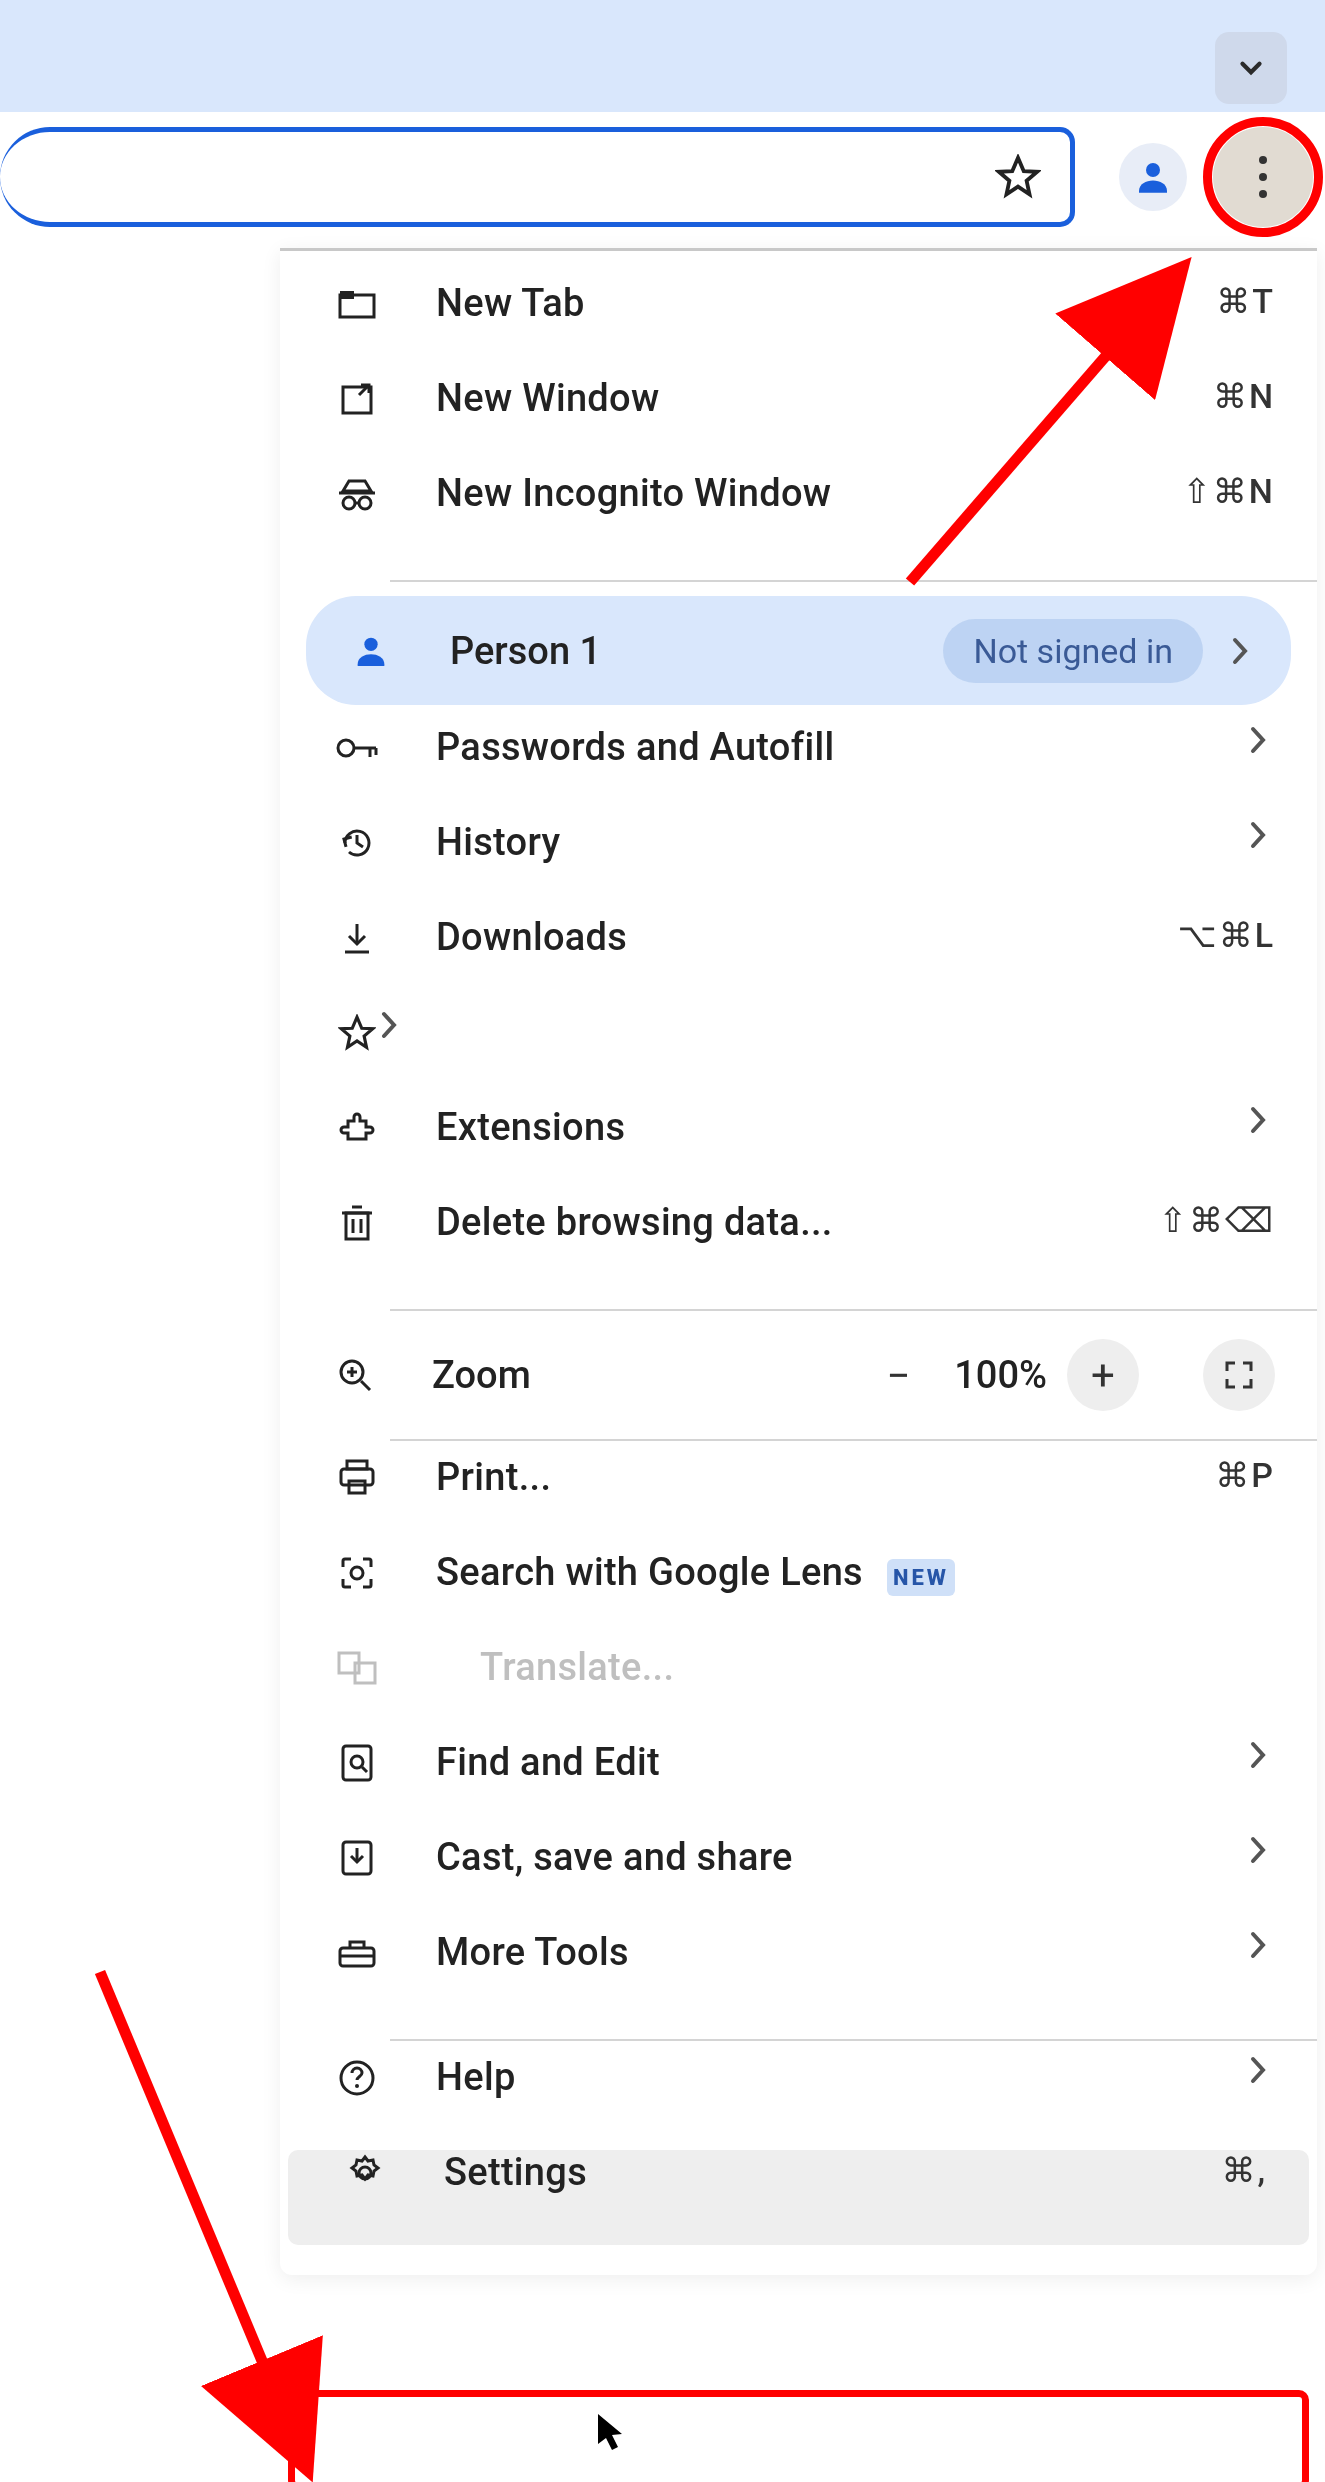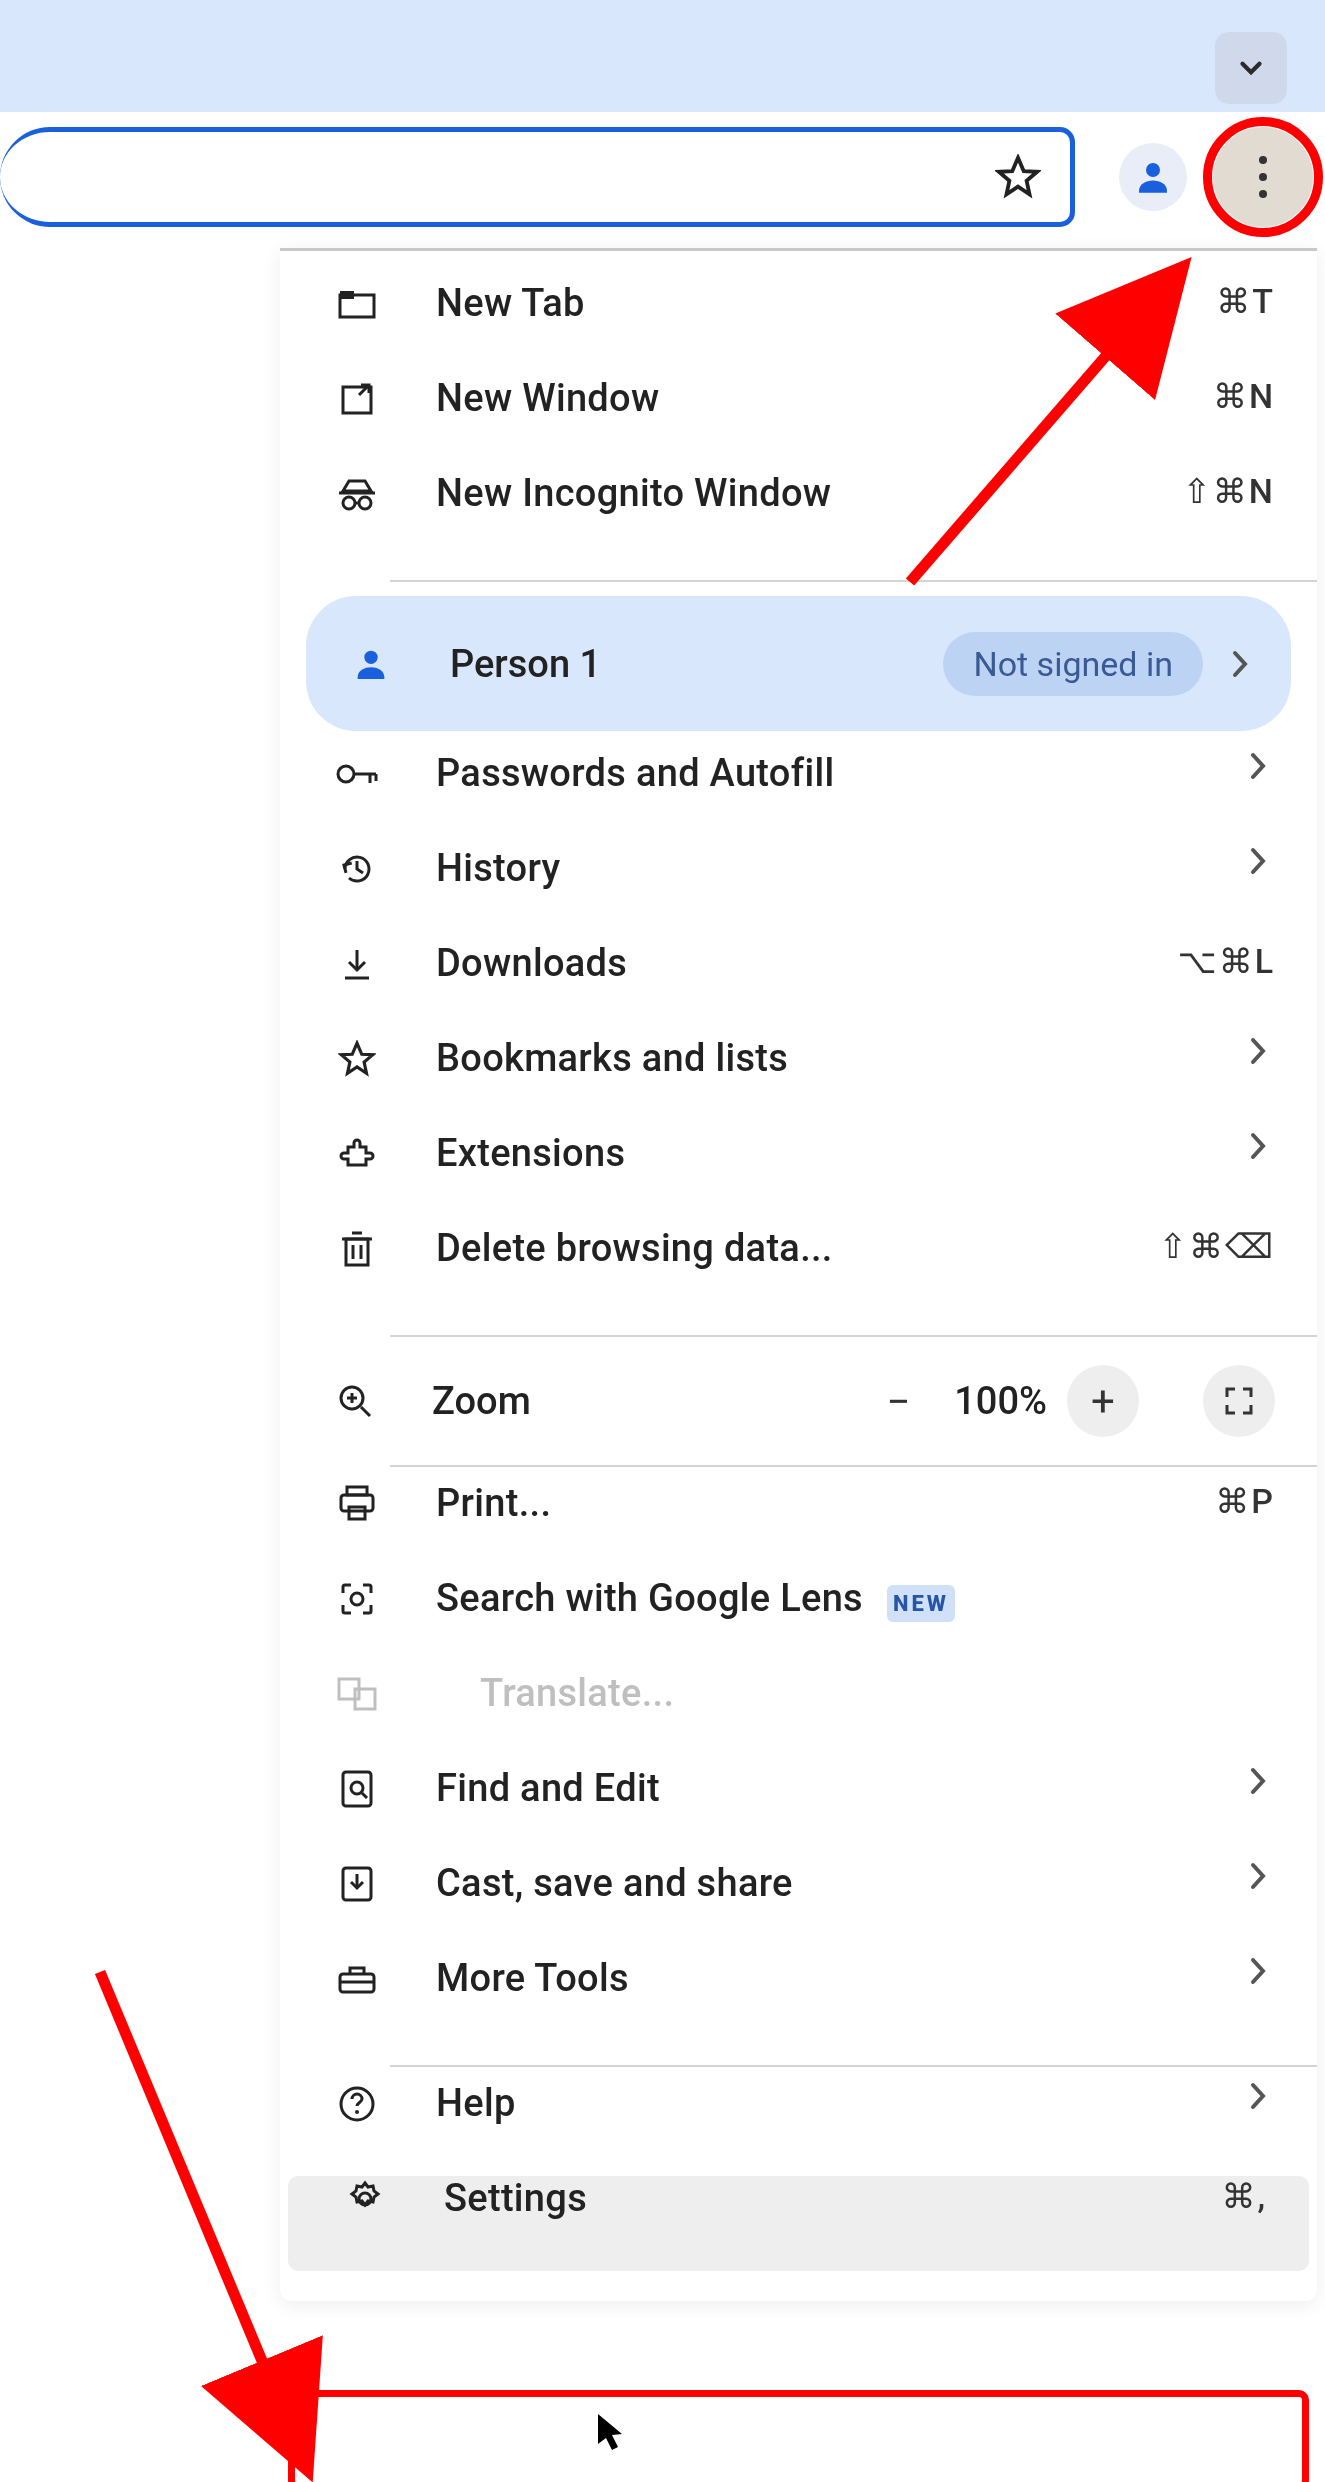--- a/index.html
+++ b/index.html
@@ -22,7 +22,7 @@
 .menu-item .shortcut { font-size:34px; color:#333; letter-spacing:2px; font-weight:500; }
 .menu-item .chev { width:26px; }
 .menu-sep { height:2px; background:#d4d4d4; margin:14px 0 14px 110px; }
-.profile-row { margin:0 26px; border-radius:50px; background:#d9e7fc; height:135px; padding:0 34px 0 42px; display:flex; align-items:center; }
+.profile-row { margin:0 26px; border-radius:50px; background:#d9e7fc; height:109px; padding:0 34px 0 42px; display:flex; align-items:center; }
 .profile-row .ic { width:46px; height:46px; display:flex; align-items:center; justify-content:center; }
 .profile-row .lbl { margin-left:56px; font-size:38px; font-weight:500; color:#222; }
 .profile-row .status { margin-left:auto; font-size:34px; color:#3a5a96; background:rgba(120,160,220,.28); padding:12px 30px; border-radius:40px; }

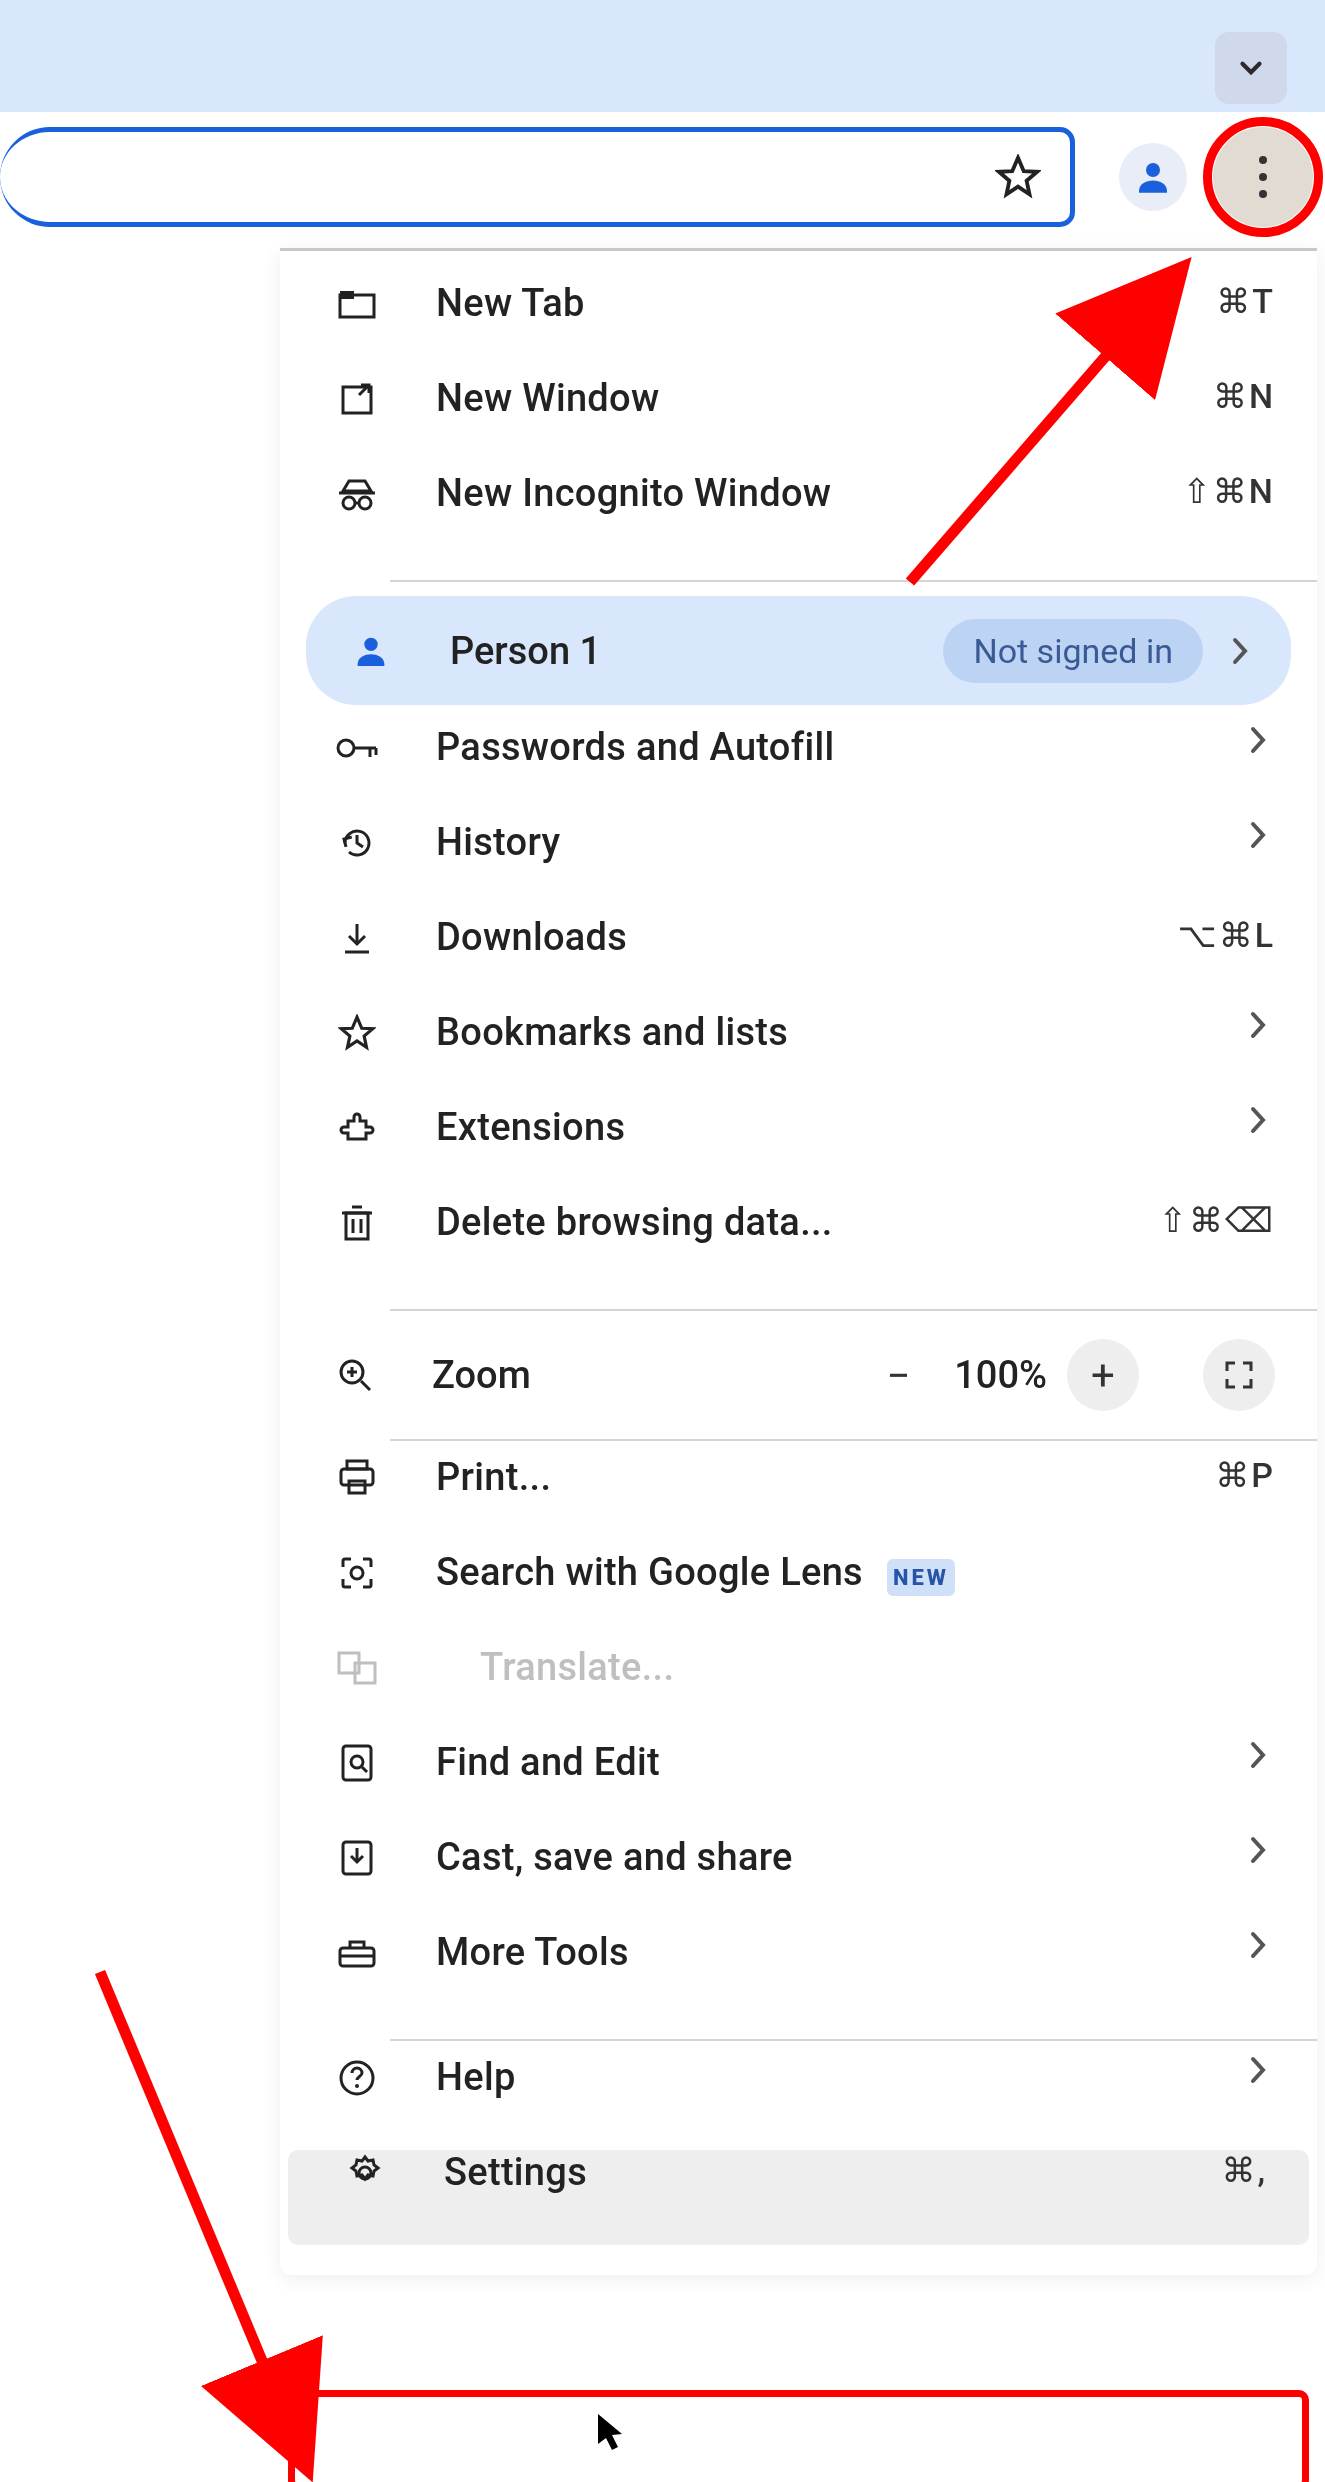--- a/index.html
+++ b/index.html
@@ -188,7 +188,6 @@
               <polygon points="12 2 15 9 22 9.3 16.5 14 18 21 12 17 6 21 7.5 14 2 9.3 9 9"></polygon>
             </svg>
           </span>
-        <span class="lbl">Bookmarks and lists</span>
         <span class="chev">
             <svg width="18" height="30" viewBox="0 0 18 30" fill="none" stroke="#555" stroke-width="4" stroke-linecap="round">
               <polyline points="4 4 14 15 4 26"></polyline>

